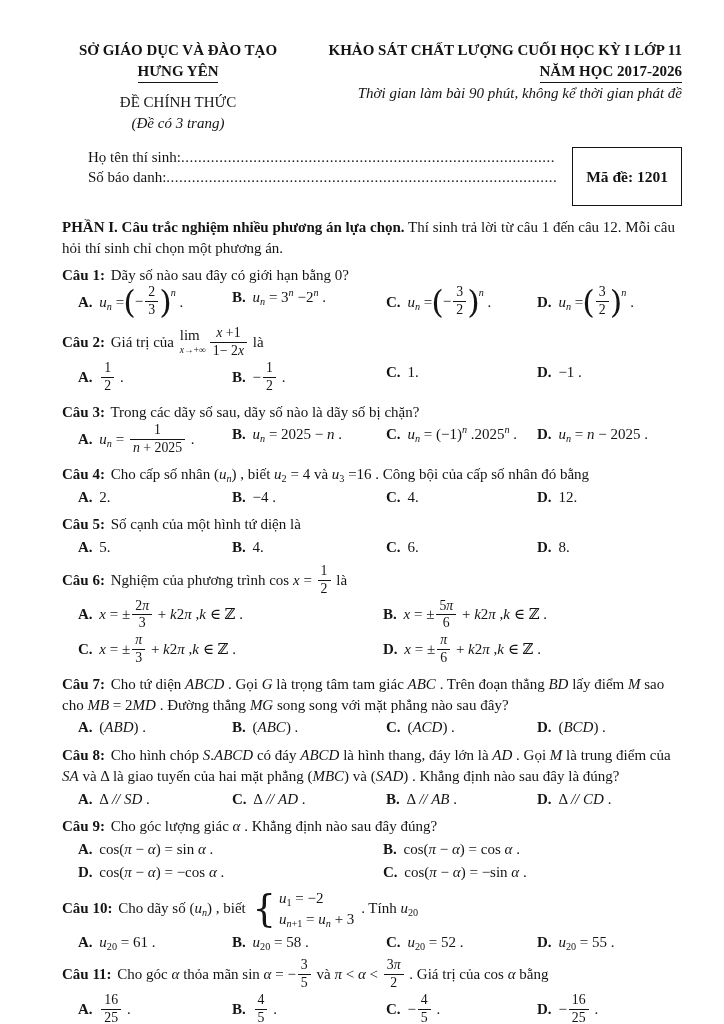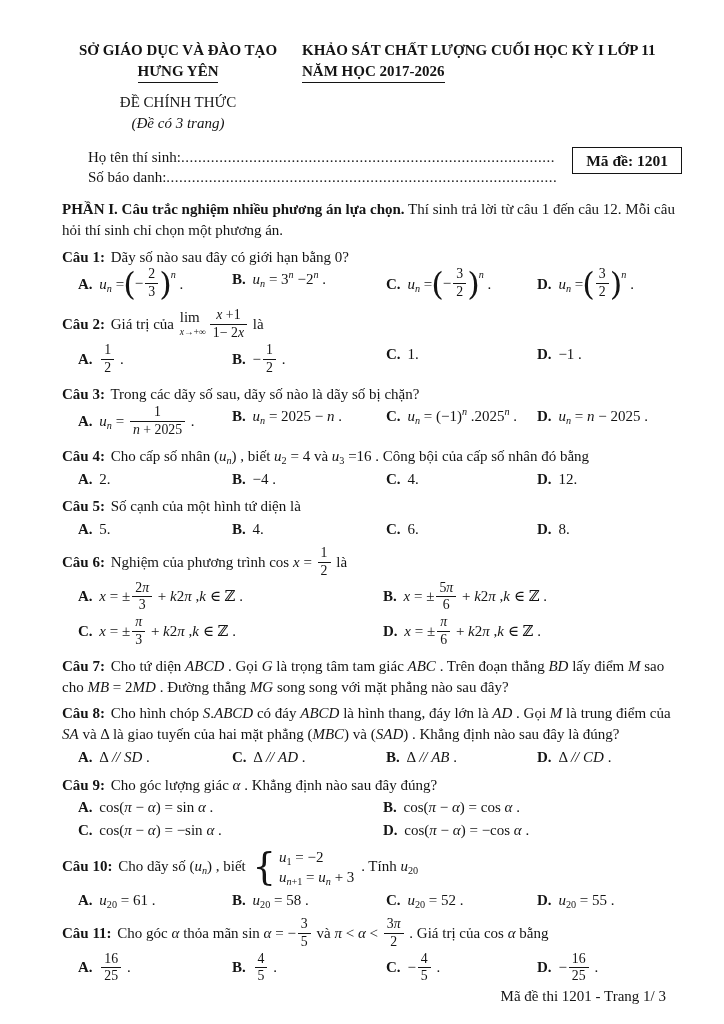--- a/index.html
+++ b/index.html
@@ -12,7 +12,7 @@
   
   .hdr{display:flex;align-items:flex-start}
   .hdr-left{width:232px;text-align:center;flex-shrink:0}
-  .hdr-right{flex:1;text-align:left;padding-left:8px}
+  .hdr-right{flex:1;text-align:right;padding-left:8px}
   .gap-sm{margin-top:9px}
   .mon{font-size:16px}
   .mon .big{font-size:18px}

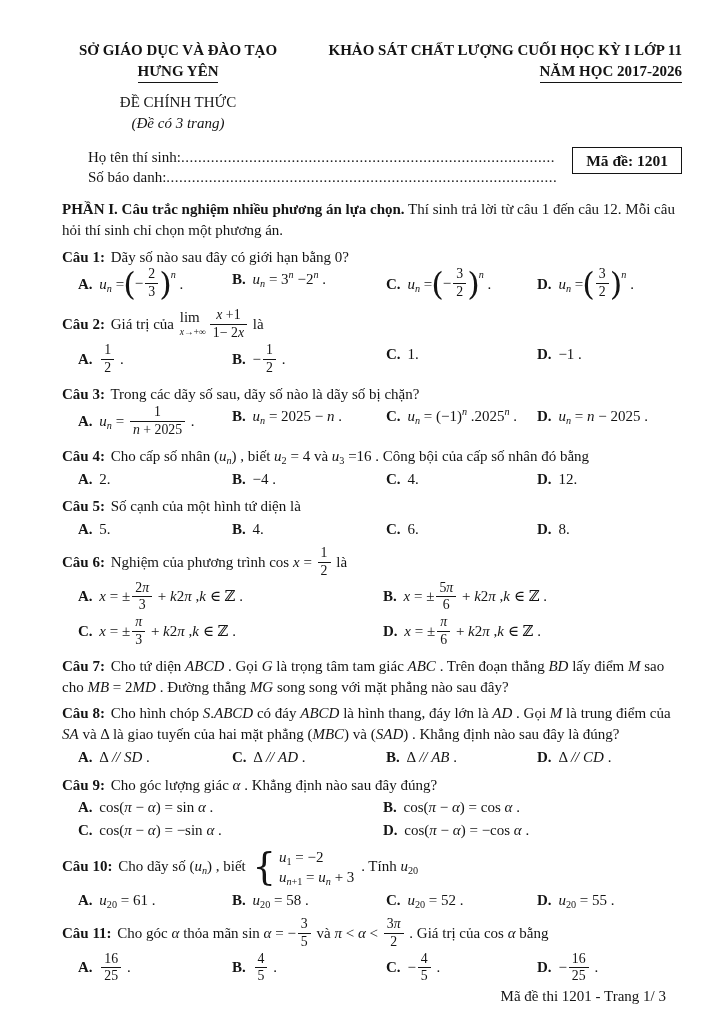--- a/index.html
+++ b/index.html
@@ -67,6 +67,7 @@
     <div class="hdr-right">
       <div class="b">KHẢO SÁT CHẤT LƯỢNG CUỐI HỌC KỲ I LỚP 11</div>
       <div class="b"><span class="u">NĂM HỌC 2017-2026</span></div>
+      <div class="it">Thời gian làm bài 90 phút, không kể thời gian phát đề</div>
     </div>
   </header>
 

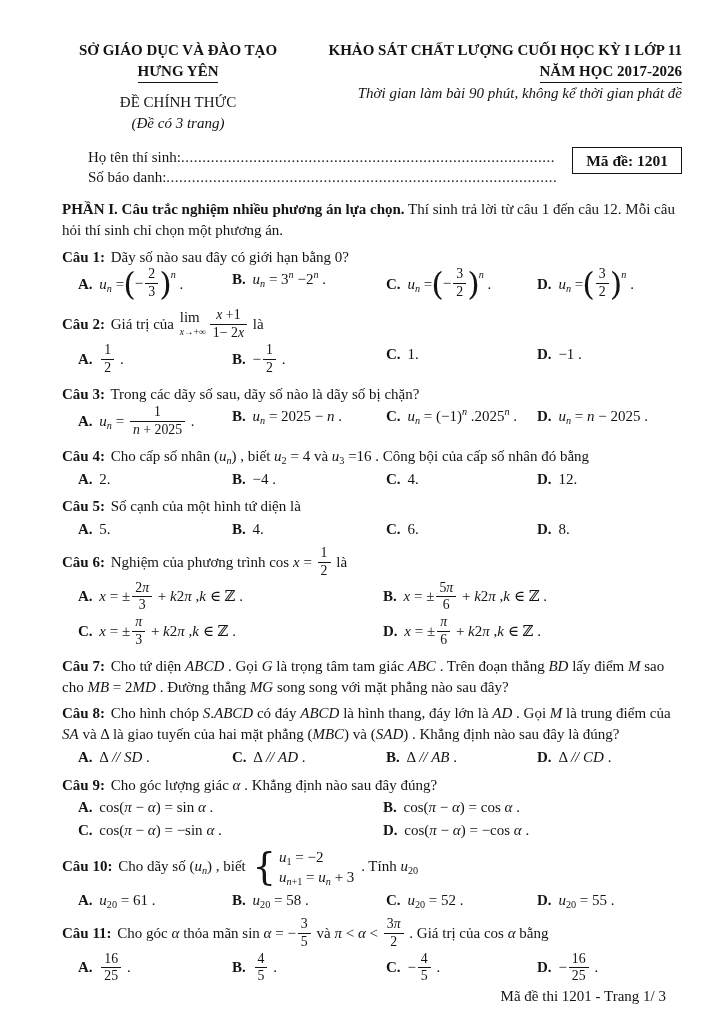--- a/index.html
+++ b/index.html
@@ -21,7 +21,7 @@
   .info-lines{flex:1;margin-left:26px;margin-right:16px;min-width:0}
   .iline{display:flex;white-space:nowrap;overflow:hidden}
   .iline .dots{flex:1;overflow:hidden;color:#222;letter-spacing:.5px}
-  .code-box{border:1.4px solid #141414;padding:2px 13px;font-weight:bold;font-size:15.5px;flex-shrink:0}
+  .code-box{border:1.4px solid #141414;padding:18px 13px;font-weight:bold;font-size:15.5px;flex-shrink:0}
   
   .part{margin-top:11px}
   

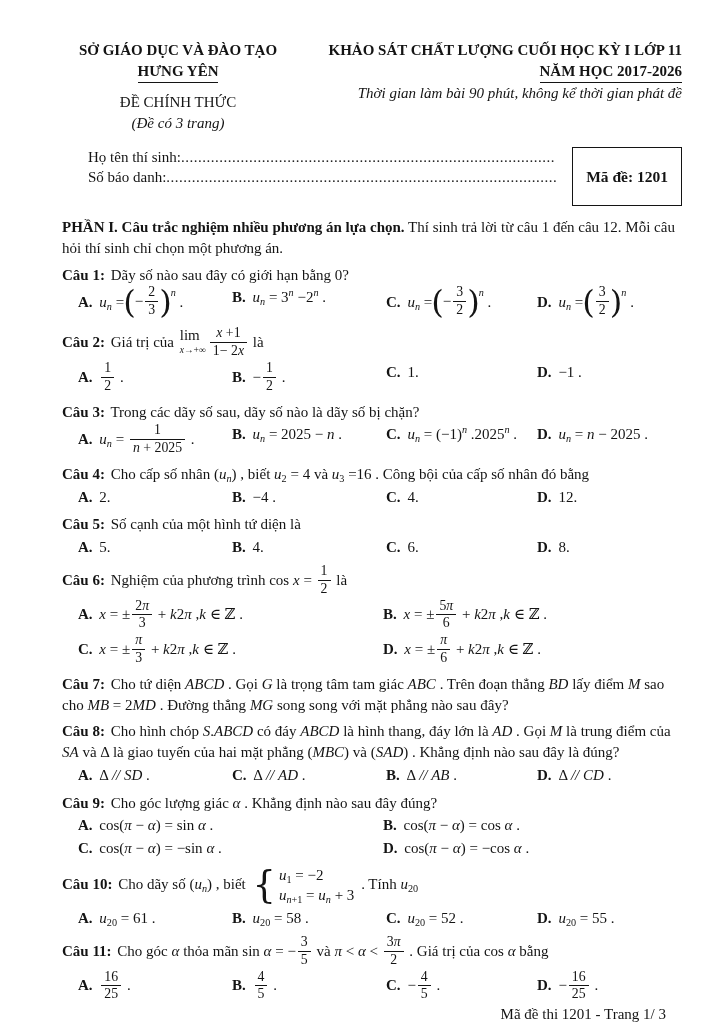--- a/index.html
+++ b/index.html
@@ -195,6 +195,12 @@
       </div>
       <div class="q">
         <div class="stem"><b class="qlabel">Câu 7:</b> <span class="math">Cho tứ diện <span class="mit">ABCD</span> . Gọi <span class="mit">G</span> là trọng tâm tam giác <span class="mit">ABC</span> . Trên đoạn thẳng <span class="mit">BD</span> lấy điểm <span class="mit">M</span> sao cho <span class="mit">MB</span> = 2<span class="mit">MD</span> . Đường thẳng <span class="mit">MG</span> song song với mặt phẳng nào sau đây?</span></div>
+        <div class="opts cols4">
+          <div class="opt"><b class="olabel">A.</b> <span class="math">(<span class="mit">ABD</span>) .</span></div>
+          <div class="opt"><b class="olabel">B.</b> <span class="math">(<span class="mit">ABC</span>) .</span></div>
+          <div class="opt"><b class="olabel">C.</b> <span class="math">(<span class="mit">ACD</span>) .</span></div>
+          <div class="opt"><b class="olabel">D.</b> <span class="math">(<span class="mit">BCD</span>) .</span></div>
+        </div>
       </div>
       <div class="q">
         <div class="stem"><b class="qlabel">Câu 8:</b> <span class="math">Cho hình chóp <span class="mit">S</span>.<span class="mit">ABCD</span> có đáy <span class="mit">ABCD</span> là hình thang, đáy lớn là <span class="mit">AD</span> . Gọi <span class="mit">M</span> là trung điểm của <span class="mit">SA</span> và Δ là giao tuyến của hai mặt phẳng (<span class="mit">MBC</span>) và (<span class="mit">SAD</span>) . Khẳng định nào sau đây là đúng?</span></div>

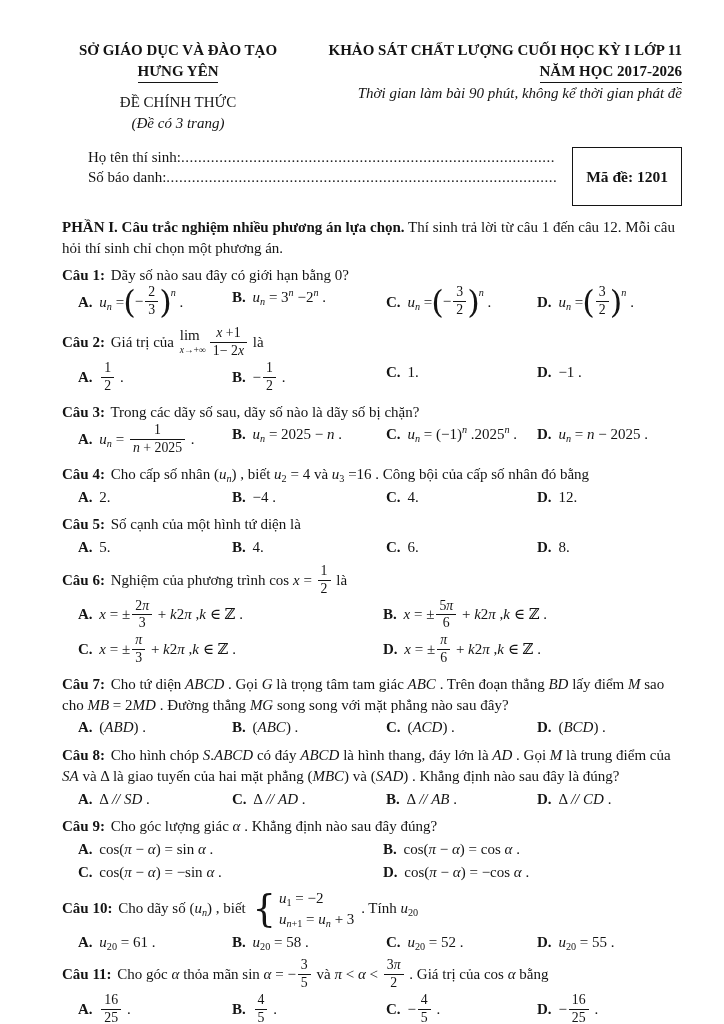--- a/index.html
+++ b/index.html
@@ -216,8 +216,8 @@
         <div class="opts cols2">
           <div class="opt"><b class="olabel">A.</b> <span class="math">cos(<span class="mit">π</span> − <span class="mit">α</span>) = sin <span class="mit">α</span> .</span></div>
           <div class="opt"><b class="olabel">B.</b> <span class="math">cos(<span class="mit">π</span> − <span class="mit">α</span>) = cos <span class="mit">α</span> .</span></div>
+          <div class="opt"><b class="olabel">D.</b> <span class="math">cos(<span class="mit">π</span> − <span class="mit">α</span>) = −cos <span class="mit">α</span> .</span></div>
           <div class="opt"><b class="olabel">C.</b> <span class="math">cos(<span class="mit">π</span> − <span class="mit">α</span>) = −sin <span class="mit">α</span> .</span></div>
-          <div class="opt"><b class="olabel">D.</b> <span class="math">cos(<span class="mit">π</span> − <span class="mit">α</span>) = −cos <span class="mit">α</span> .</span></div>
         </div>
       </div>
       <div class="q">

